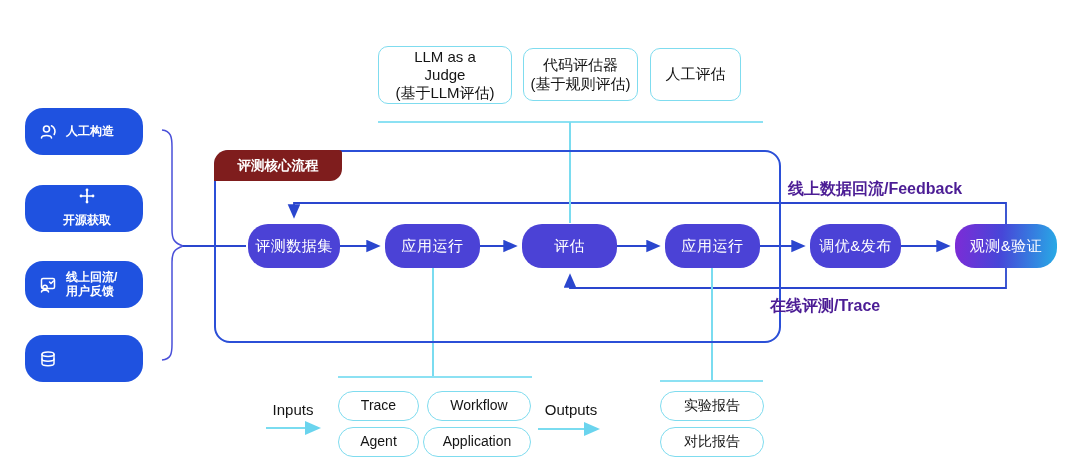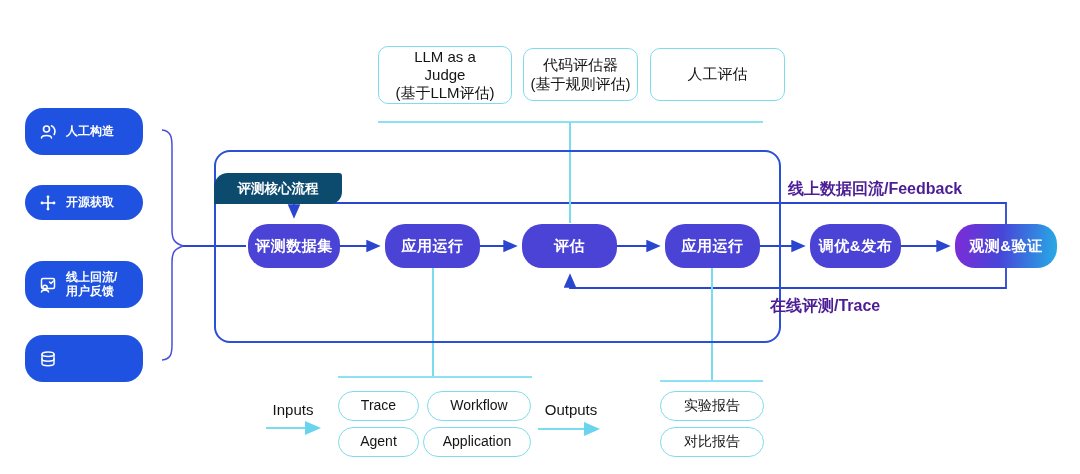--- a/index.html
+++ b/index.html
@@ -124,7 +124,7 @@
   <span>代码评估器
 (基于规则评估)</span>
 </div>
-<div class="abs cbox top" style="left:650px;top:48px;width:135px;height:53px;">
+<div class="abs cbox top" style="left:650px;top:48px;width:91px;height:53px;">
   <span>人工评估</span>
 </div>
 

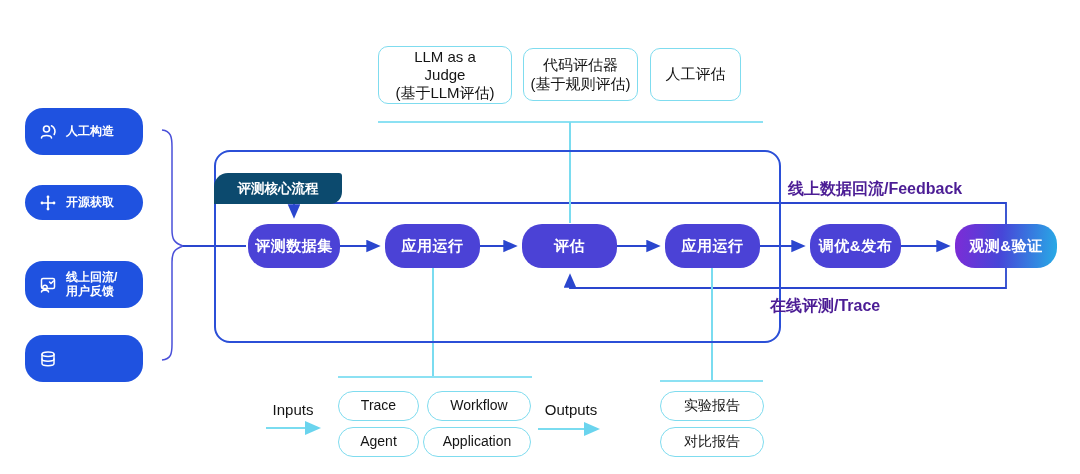--- a/index.html
+++ b/index.html
@@ -13,9 +13,9 @@
   .picon{width:22px;height:22px;flex:0 0 22px;display:flex;align-items:center;justify-content:center;}
   
   .corebox{left:214px;top:150px;width:567px;height:193px;border:2px solid #2B4FD7;border-radius:16px;background:transparent;z-index:1;}
-  .coretab{left:214px;top:150px;width:128px;height:31px;background:#0c4a6e;color:#fff;
+  .coretab{left:214px;top:150px;width:128px;height:31px;background:#7f1d1d;color:#fff;
            font-size:13.5px;font-weight:600;display:flex;align-items:center;justify-content:center;
-           border-radius:14px 3px 12px 0;z-index:3;margin-top:23px;}
+           border-radius:14px 3px 12px 0;z-index:3;}
   
   .node{top:224px;height:44px;background:#4B42D6;border-radius:20px;color:#fff;display:flex;
         align-items:center;justify-content:center;font-size:15px;font-weight:700;letter-spacing:.5px;z-index:2;}

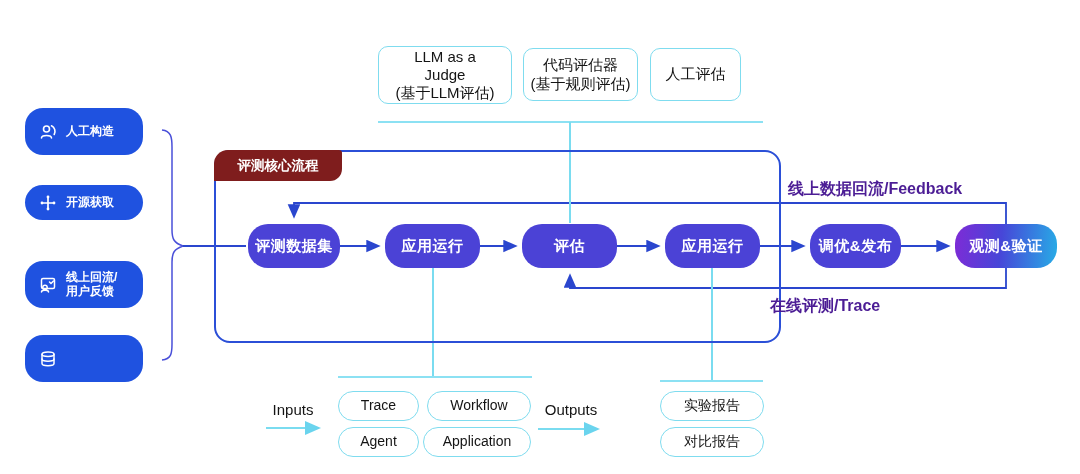--- a/index.html
+++ b/index.html
@@ -81,7 +81,7 @@
   </span>
   <span class="ptxt">人工构造</span>
 </div>
-<div class="abs pill" style="top:185px;height:35px;">
+<div class="abs pill" style="top:185px;height:47px;flex-direction:column;">
   <span class="picon">
     <svg width="20" height="20" viewBox="0 0 20 20" fill="none" stroke="#fff" stroke-width="1.7" stroke-linecap="round">
       <path d="M10,4 V16 M4,10 H16"></path>

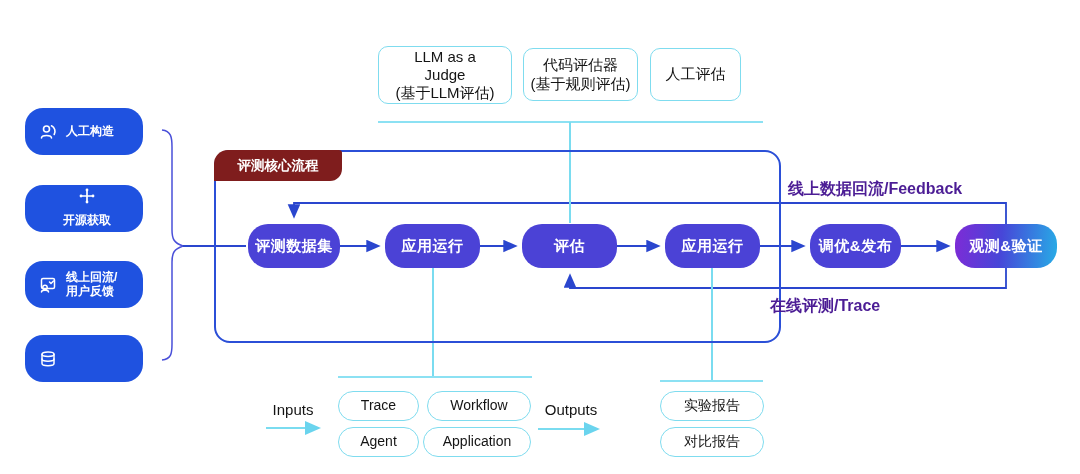--- a/index.html
+++ b/index.html
@@ -18,7 +18,7 @@
            border-radius:14px 3px 12px 0;z-index:3;}
   
   .node{top:224px;height:44px;background:#4B42D6;border-radius:20px;color:#fff;display:flex;
-        align-items:center;justify-content:center;font-size:15px;font-weight:700;letter-spacing:.5px;z-index:2;}
+        align-items:center;justify-content:center;font-size:15px;font-weight:400;letter-spacing:.5px;z-index:2;}
   .node.grad{background:linear-gradient(95deg,#7E2BD6 0%,#4746D8 45%,#27ACE6 100%);}
   
   .cbox{background:#fff;border:1.5px solid #7FDCEF;display:flex;align-items:center;justify-content:center;

